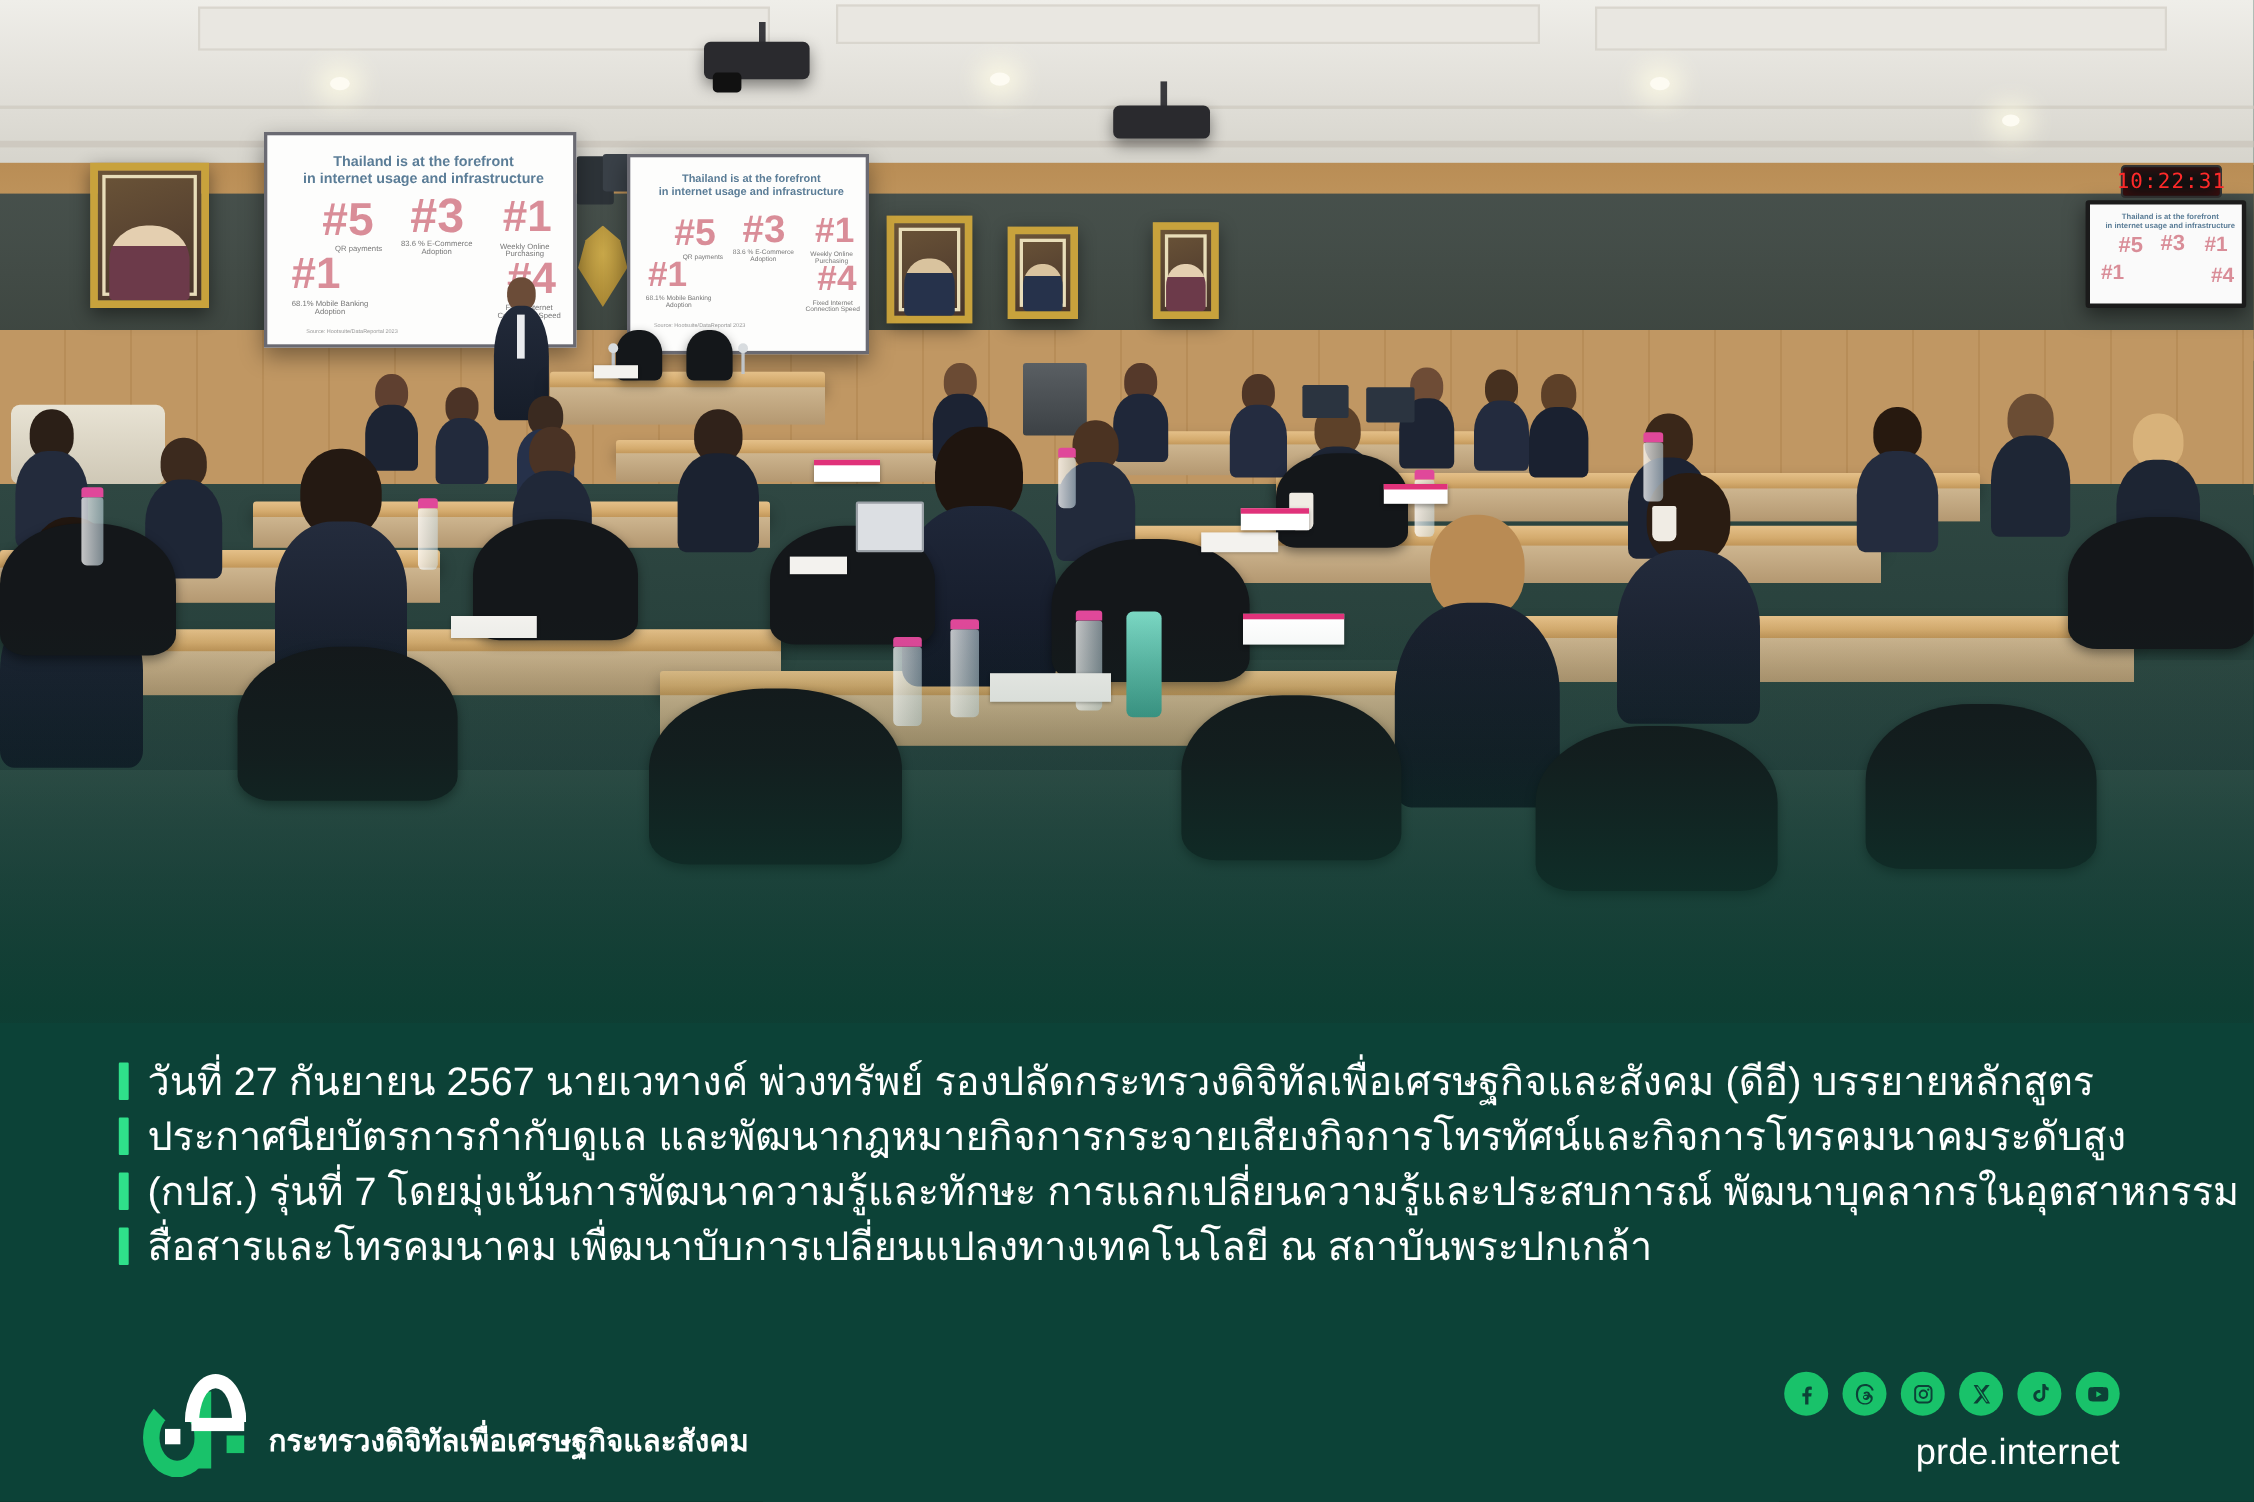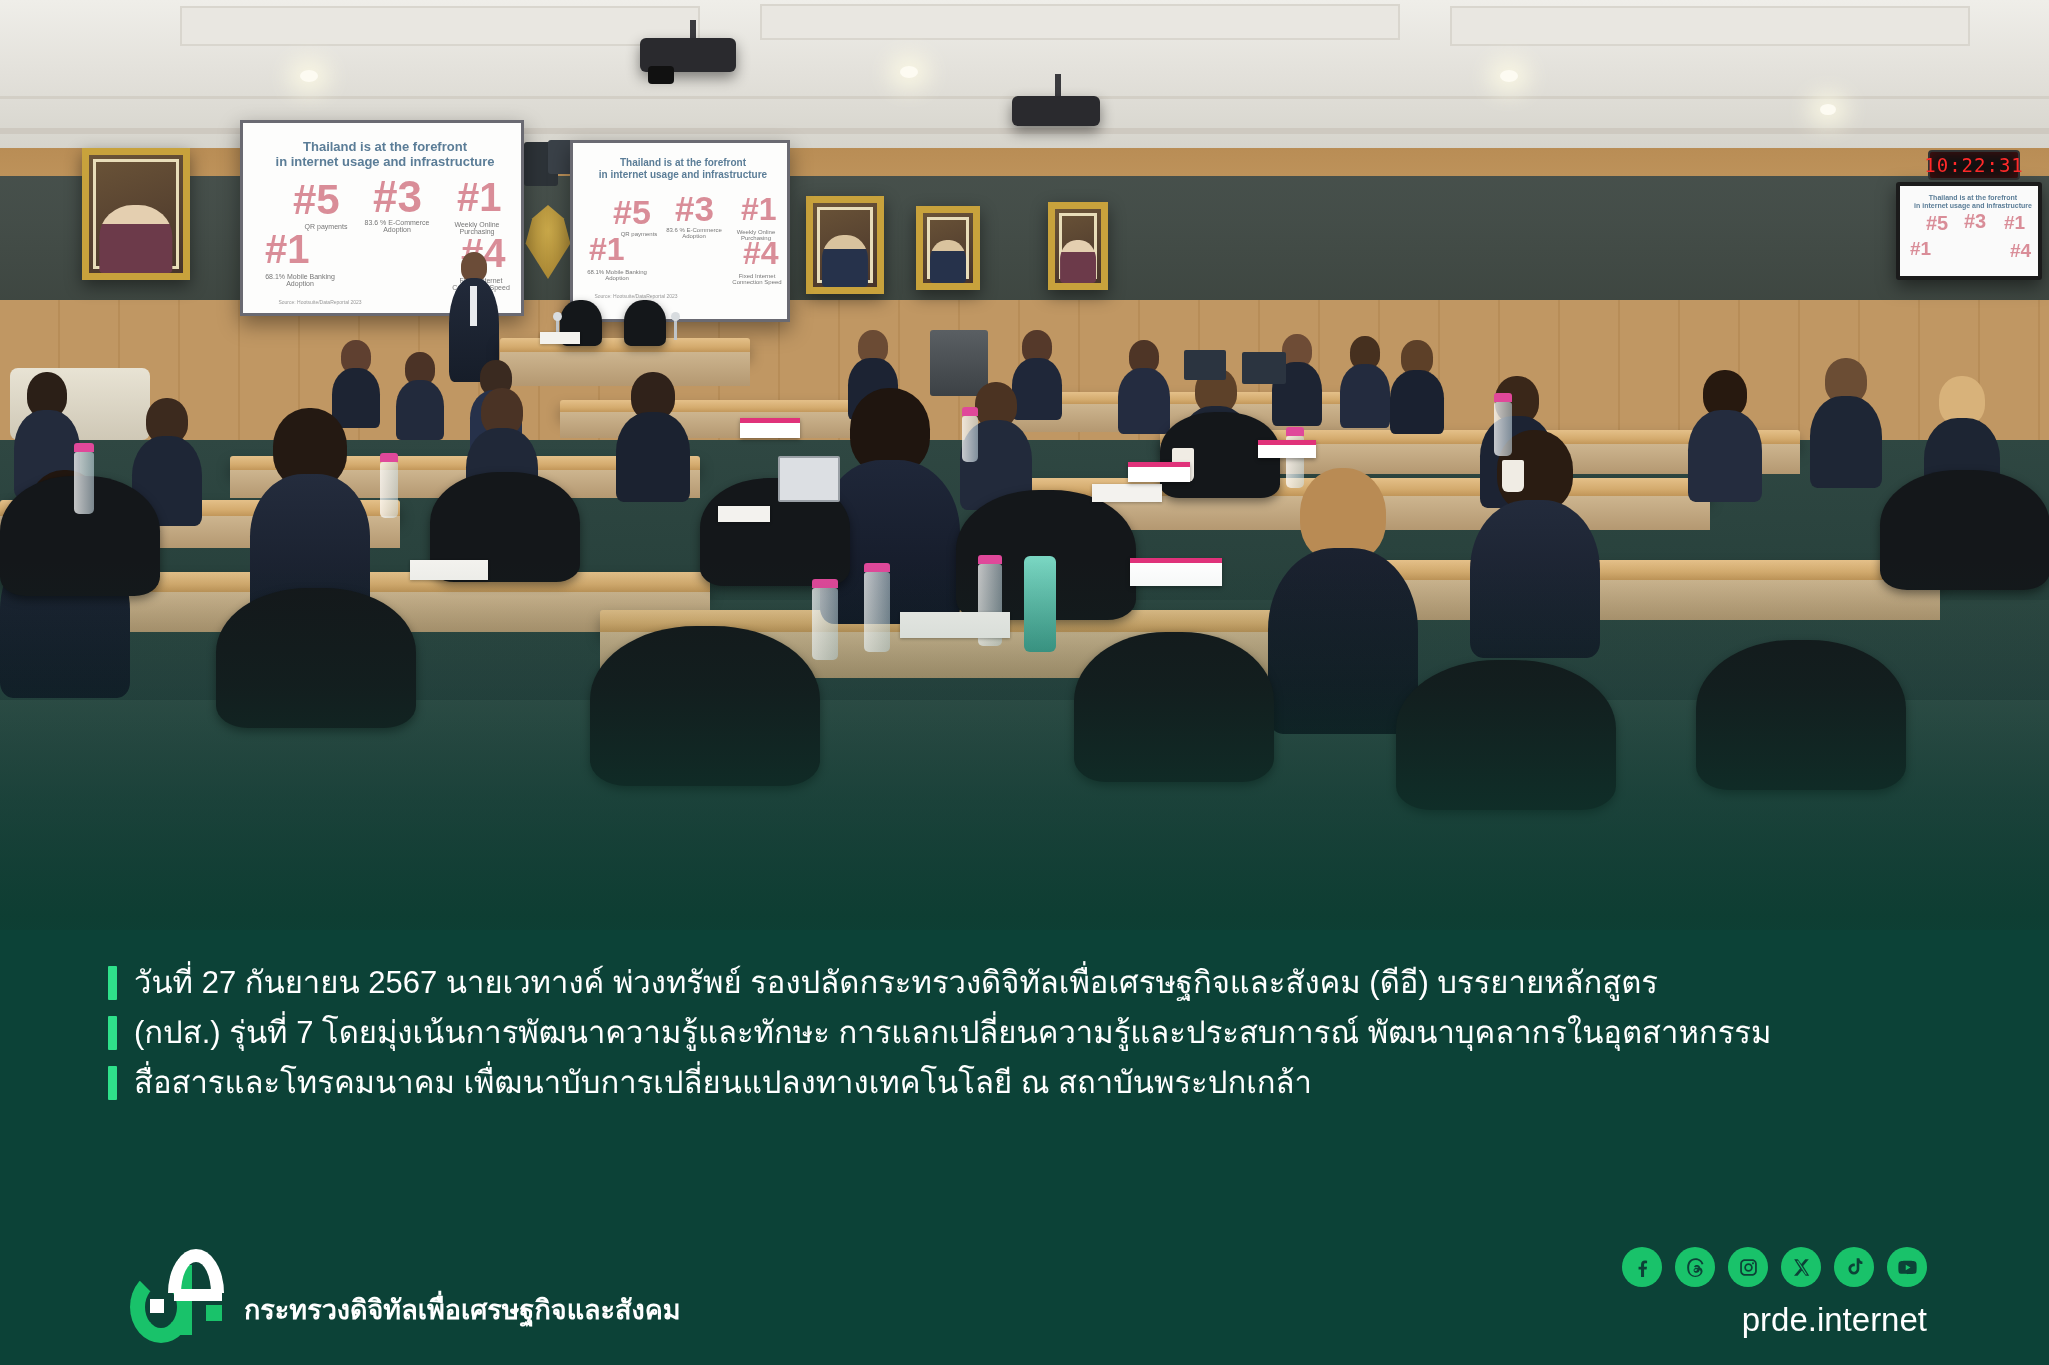--- a/index.html
+++ b/index.html
@@ -118,7 +118,7 @@
     text-shadow:0 5px 10px rgba(0,0,0,.55);white-space:nowrap;
   }
   .bodywrap{position:absolute;left:108px;top:28px;width:1880px;}
-  .bline{position:relative;color:#ffffff;font-size:31px;line-height:50px;
+  .bline{position:relative;color:#ffffff;font-size:36px;line-height:50px;
     padding-left:26px;white-space:nowrap;}
   .bline::before{content:"";position:absolute;left:0;top:8px;width:9px;height:34px;
     background:#2fe08a;border-radius:1px;}

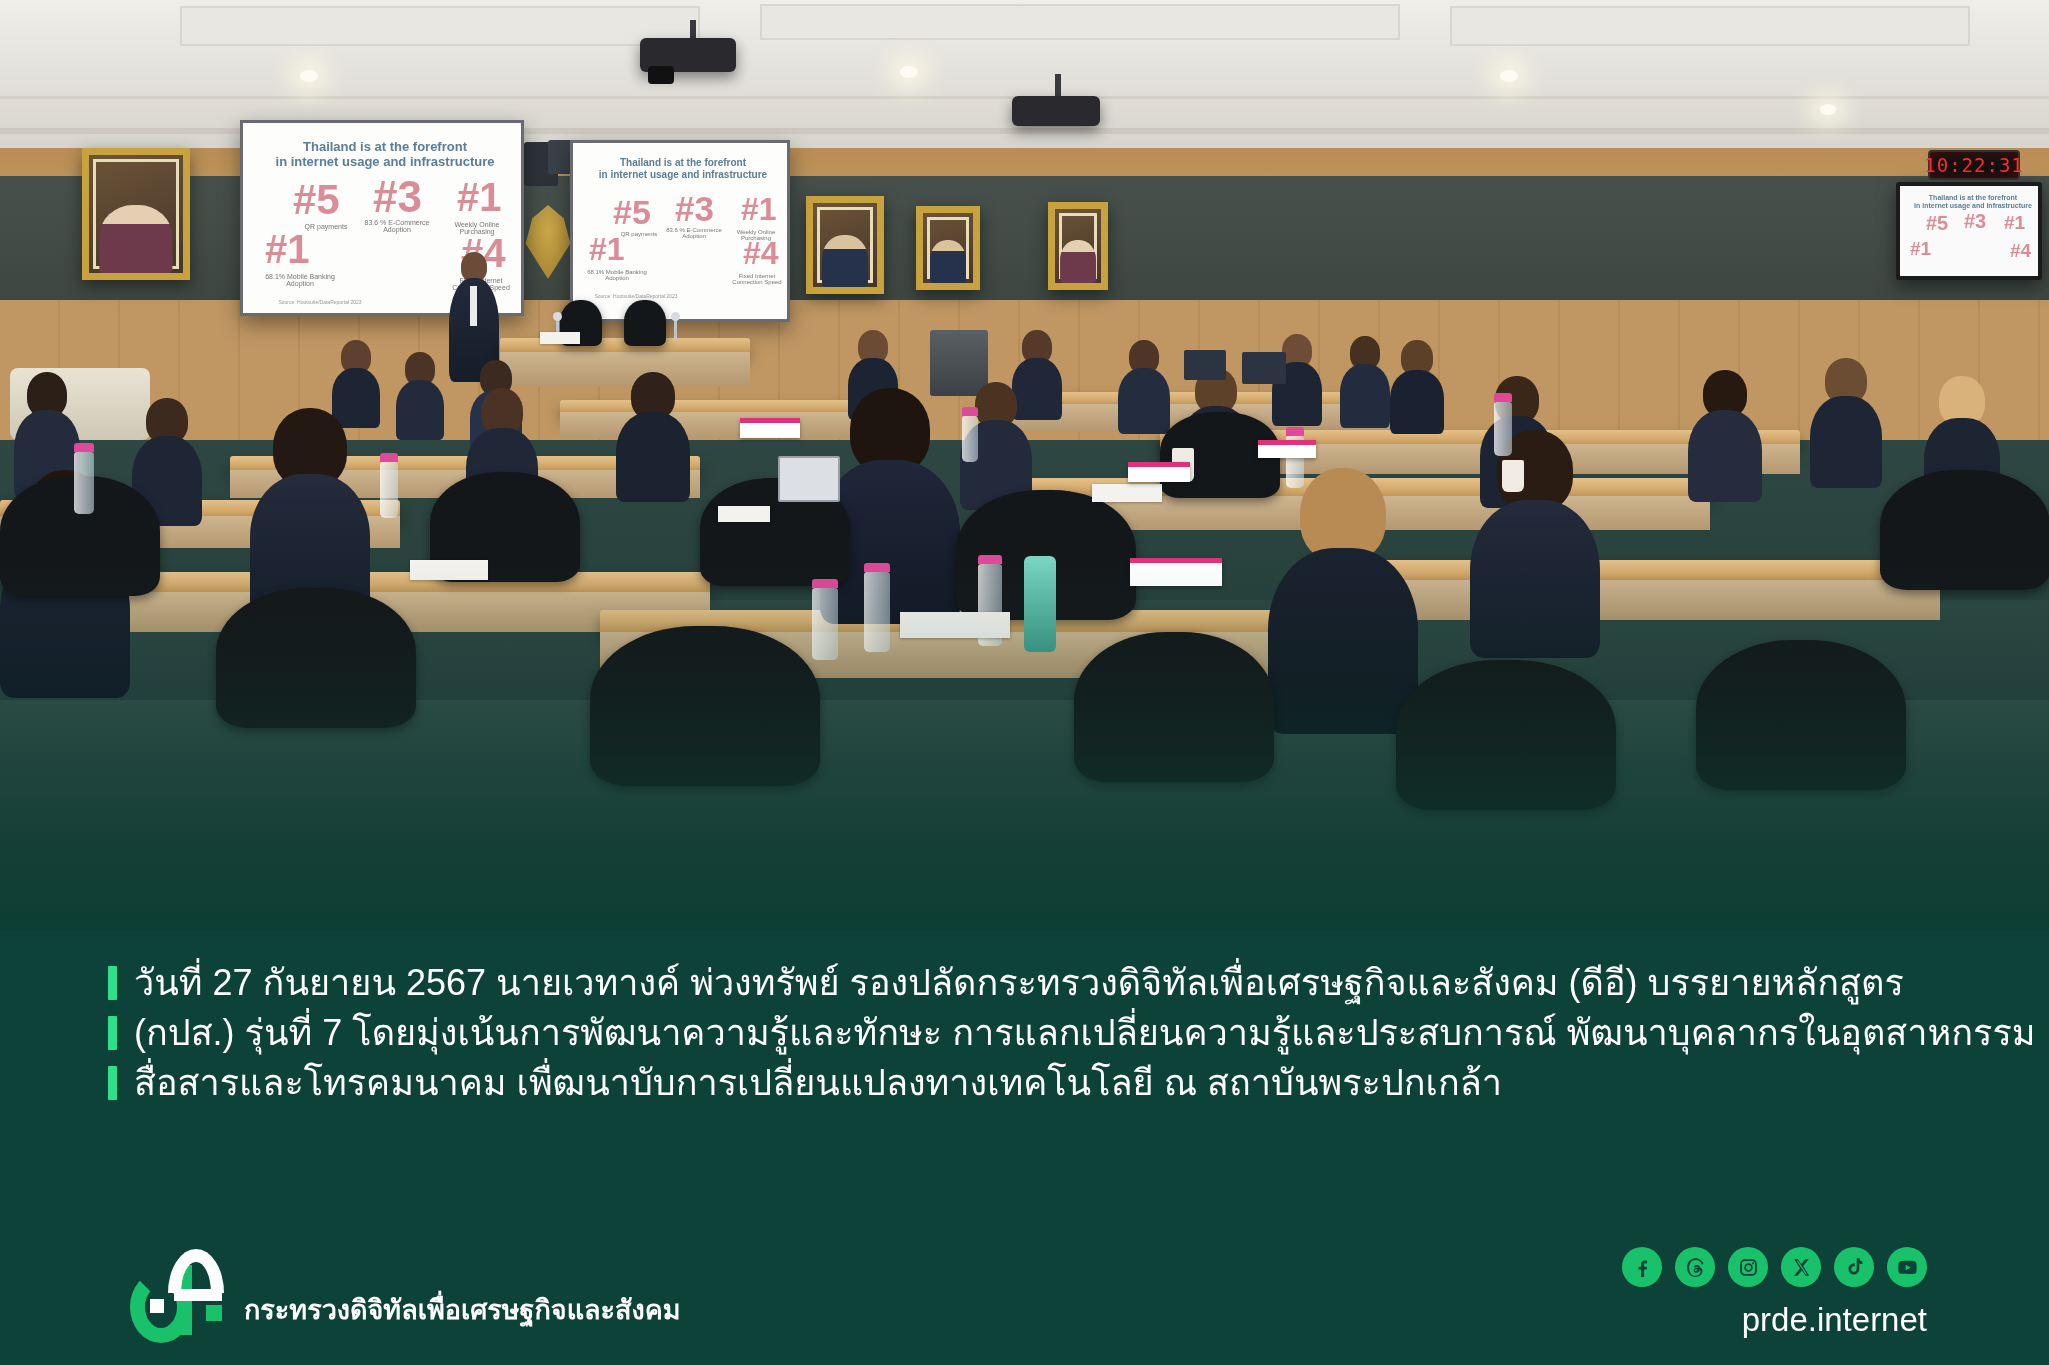--- a/index.html
+++ b/index.html
@@ -456,6 +456,7 @@
 
     <div class="bodywrap">
       <div class="bline">วันที่ 27 กันยายน 2567 นายเวทางค์ พ่วงทรัพย์ รองปลัดกระทรวงดิจิทัลเพื่อเศรษฐกิจและสังคม (ดีอี) บรรยายหลักสูตร</div>
+      <div class="bline">ประกาศนียบัตรการกำกับดูแล และพัฒนากฎหมายกิจการกระจายเสียงกิจการโทรทัศน์และกิจการโทรคมนาคมระดับสูง</div>
       <div class="bline">(กปส.) รุ่นที่ 7 โดยมุ่งเน้นการพัฒนาความรู้และทักษะ การแลกเปลี่ยนความรู้และประสบการณ์ พัฒนาบุคลากรในอุตสาหกรรม</div>
       <div class="bline">สื่อสารและโทรคมนาคม เพื่ฒนาบับการเปลี่ยนแปลงทางเทคโนโลยี ณ สถาบันพระปกเกล้า</div>
     </div>

